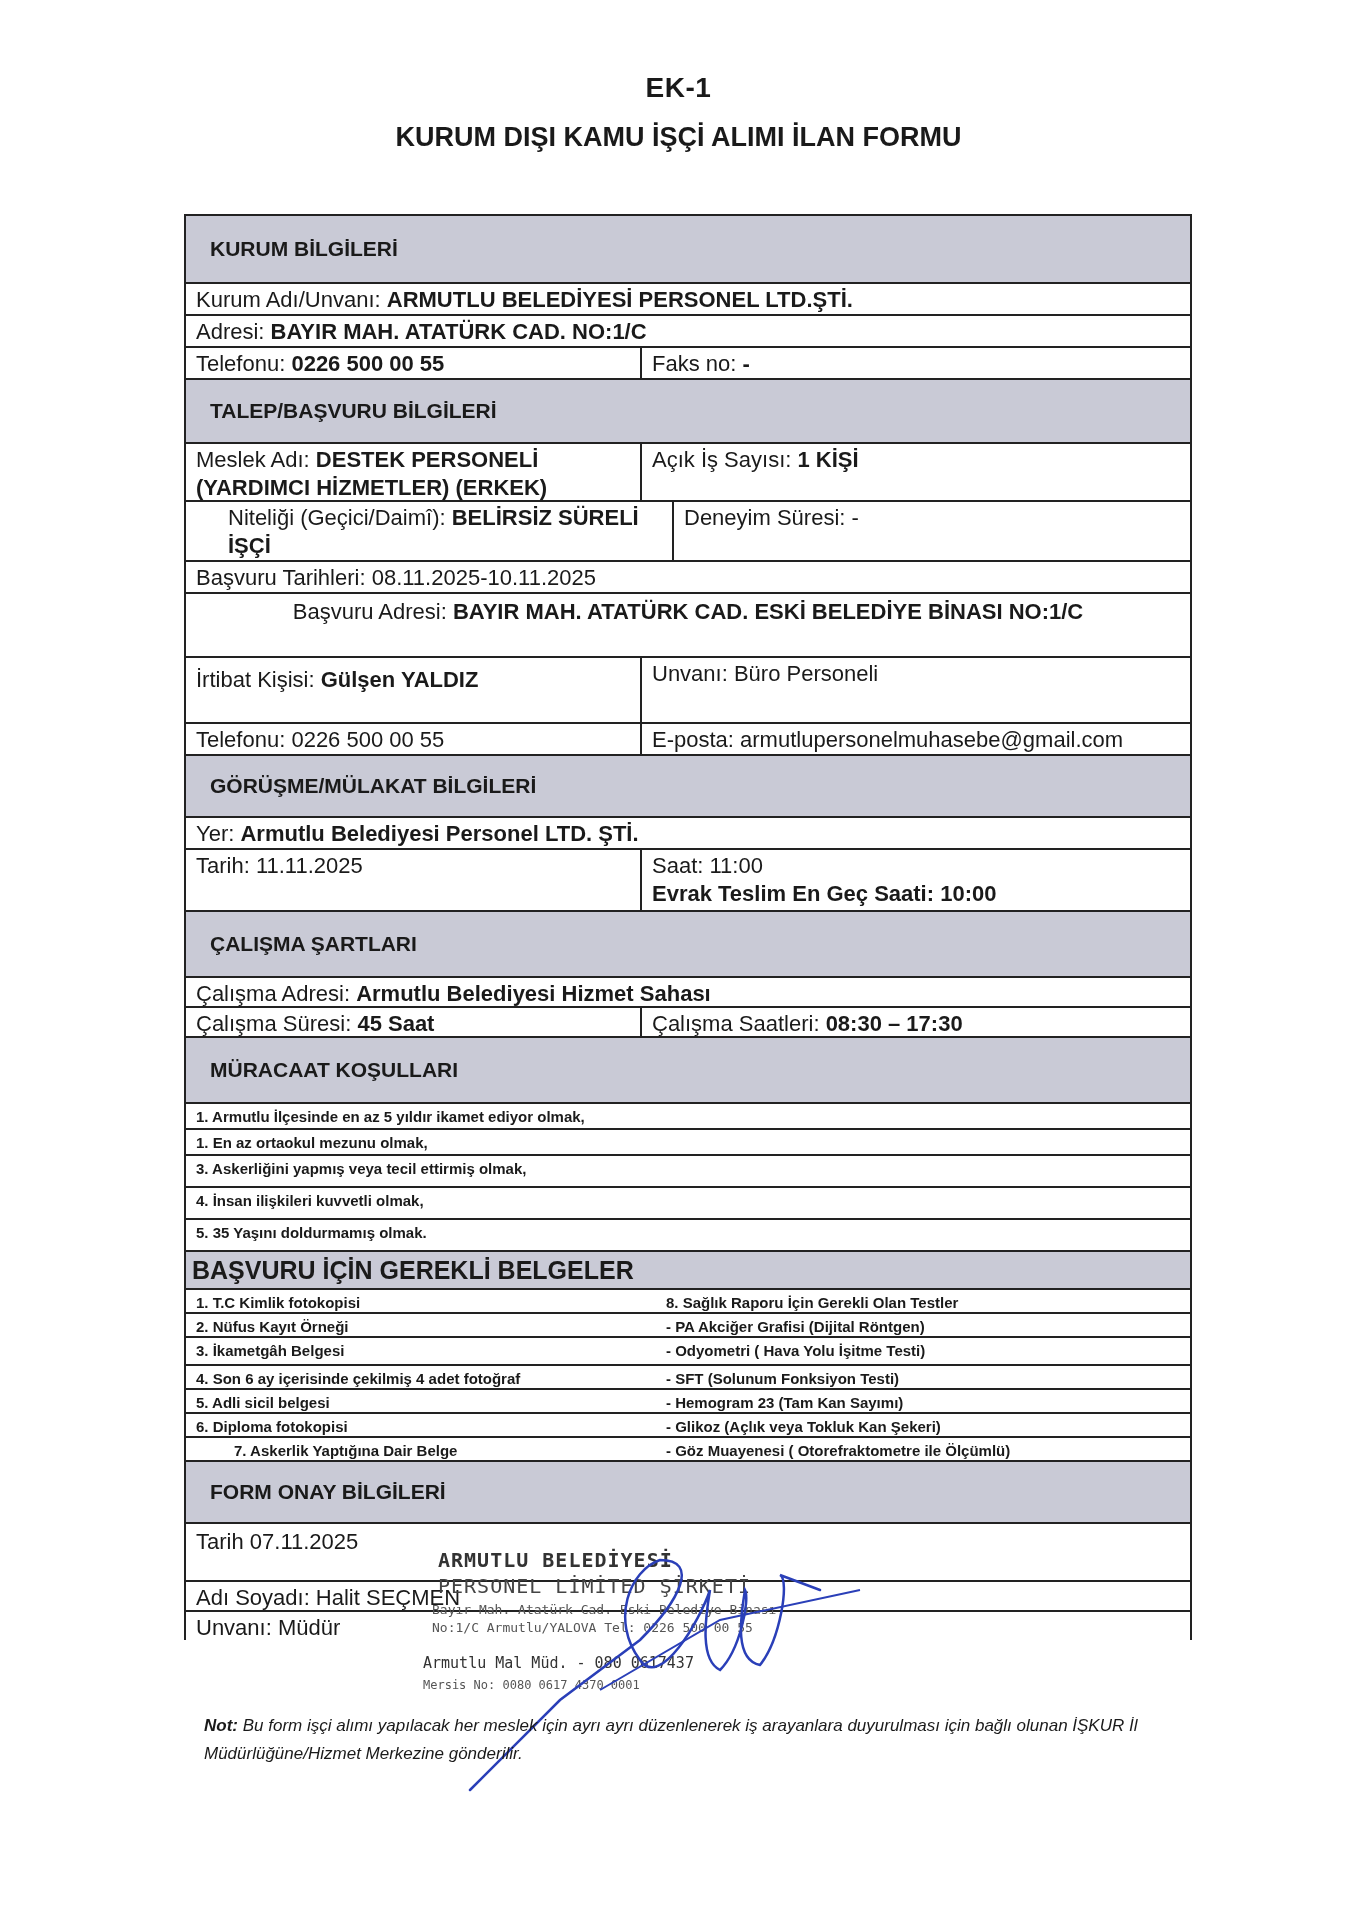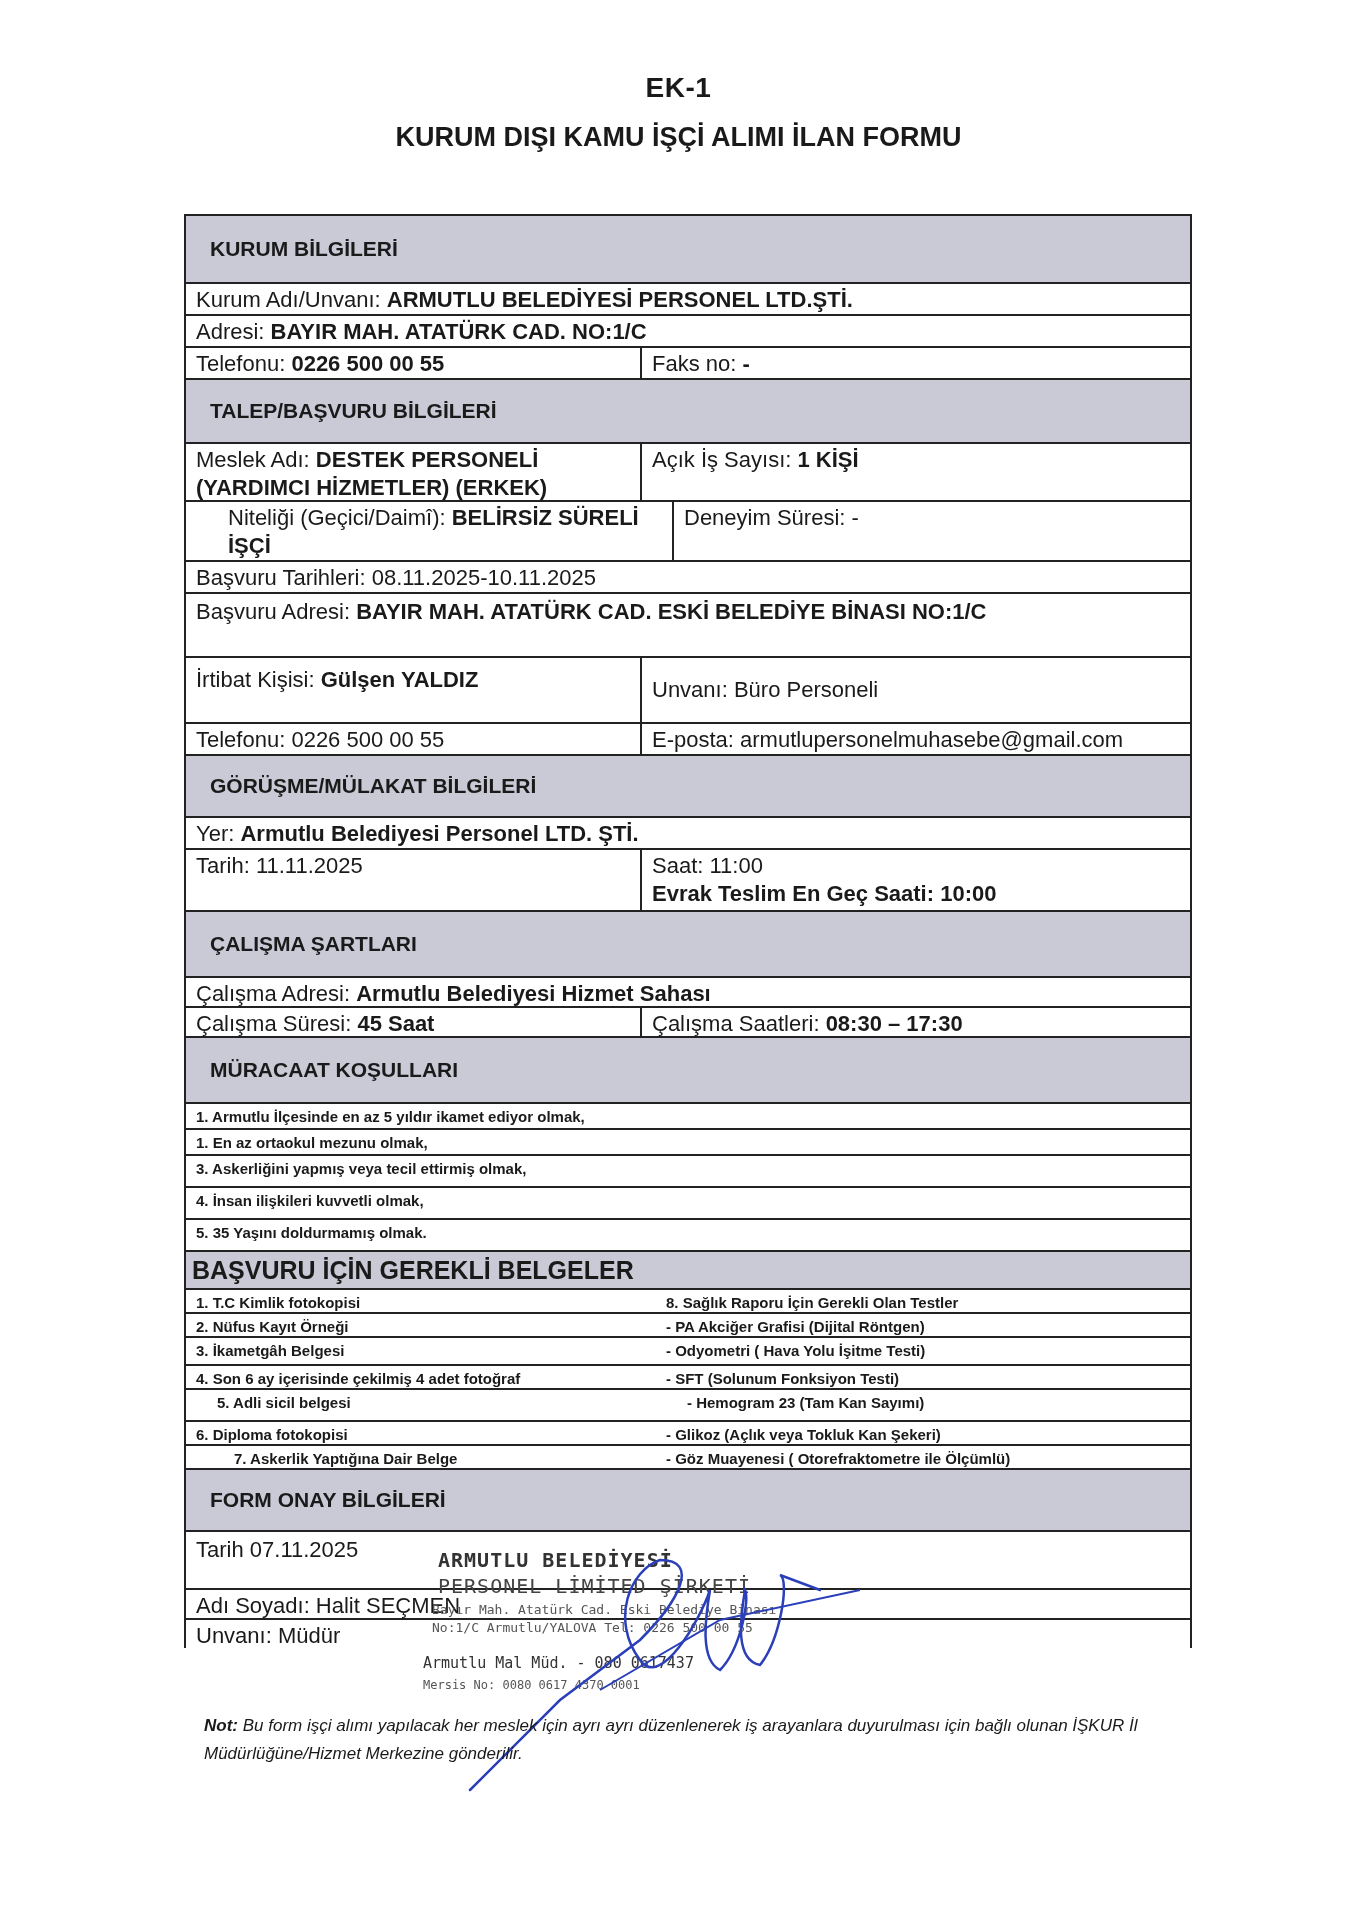--- a/index.html
+++ b/index.html
@@ -65,7 +65,7 @@
     <div class="cell full"><span>Başvuru Tarihleri: </span><span>08.11.2025-10.11.2025</span></div>
   </div>
   <div class="row" style="height:64px;">
-    <div class="cell full" style="padding-top:4px;"><span>Başvuru Adresi: </span><span class="b">BAYIR MAH. ATATÜRK CAD. ESKİ BELEDİYE BİNASI NO:1/C</span></div>
+    <div class="cell full" style="padding-top:4px;text-align:center;"><span>Başvuru Adresi: </span><span class="b">BAYIR MAH. ATATÜRK CAD. ESKİ BELEDİYE BİNASI NO:1/C</span></div>
   </div>
   <div class="row" style="height:66px;">
     <div class="cell left" style="padding-top:8px;"><span>İrtibat Kişisi: </span><span class="b">Gülşen YALDIZ</span></div>

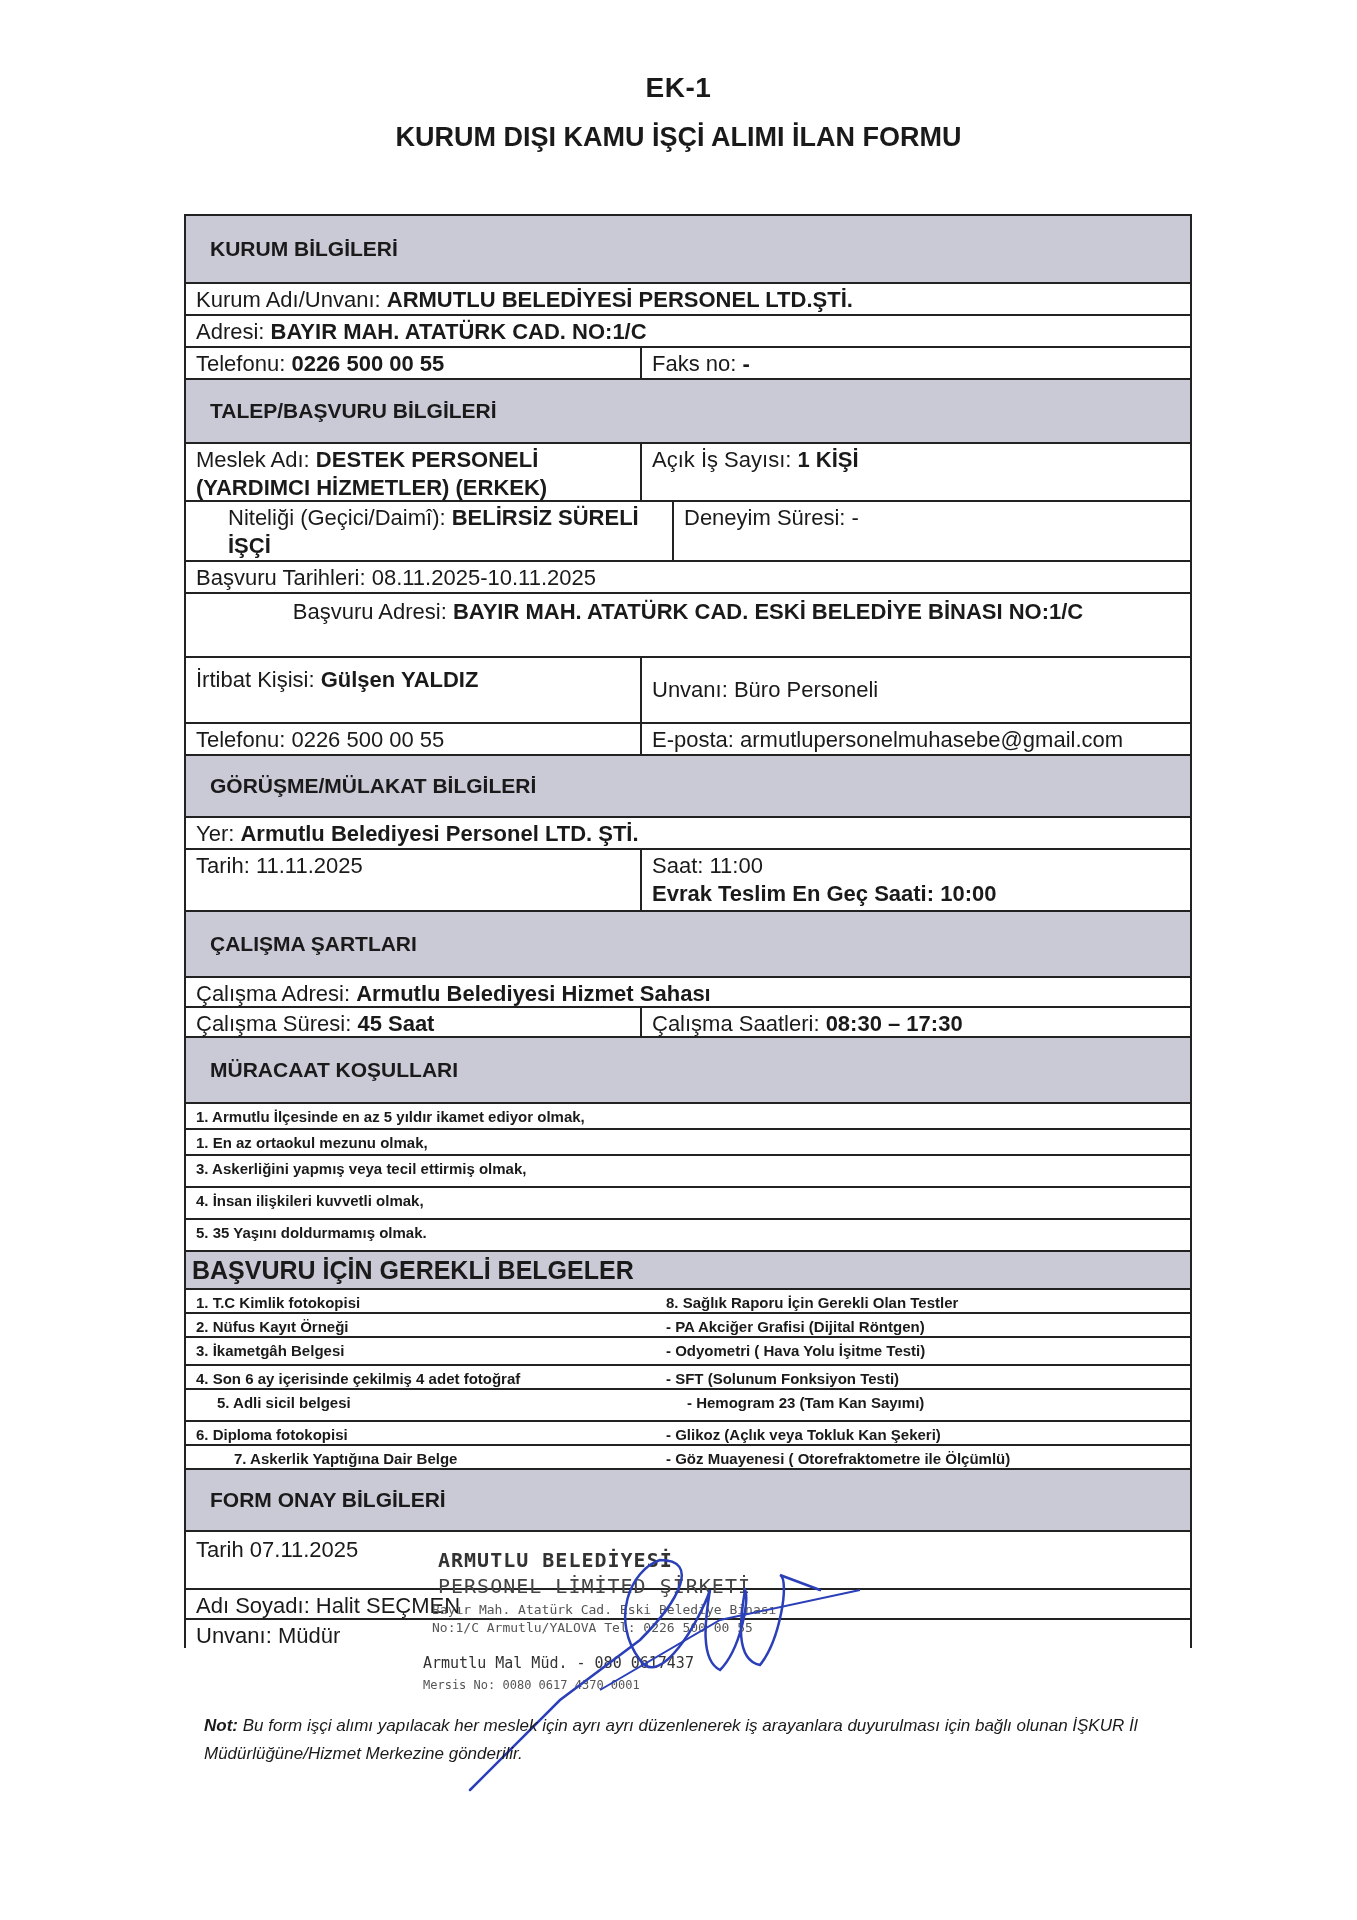--- a/index.html
+++ b/index.html
@@ -69,7 +69,7 @@
   </div>
   <div class="row" style="height:66px;">
     <div class="cell left" style="padding-top:8px;"><span>İrtibat Kişisi: </span><span class="b">Gülşen YALDIZ</span></div>
-    <div class="cell right" style="padding-top:18px;"><span>Unvanı: </span><span>Büro Personeli</span></div>
+    <div class="cell right" style="padding-top:2px;"><span>Unvanı: </span><span>Büro Personeli</span></div>
   </div>
   <div class="row" style="height:32px;">
     <div class="cell left"><span>Telefonu: </span><span>0226 500 00 55</span></div>

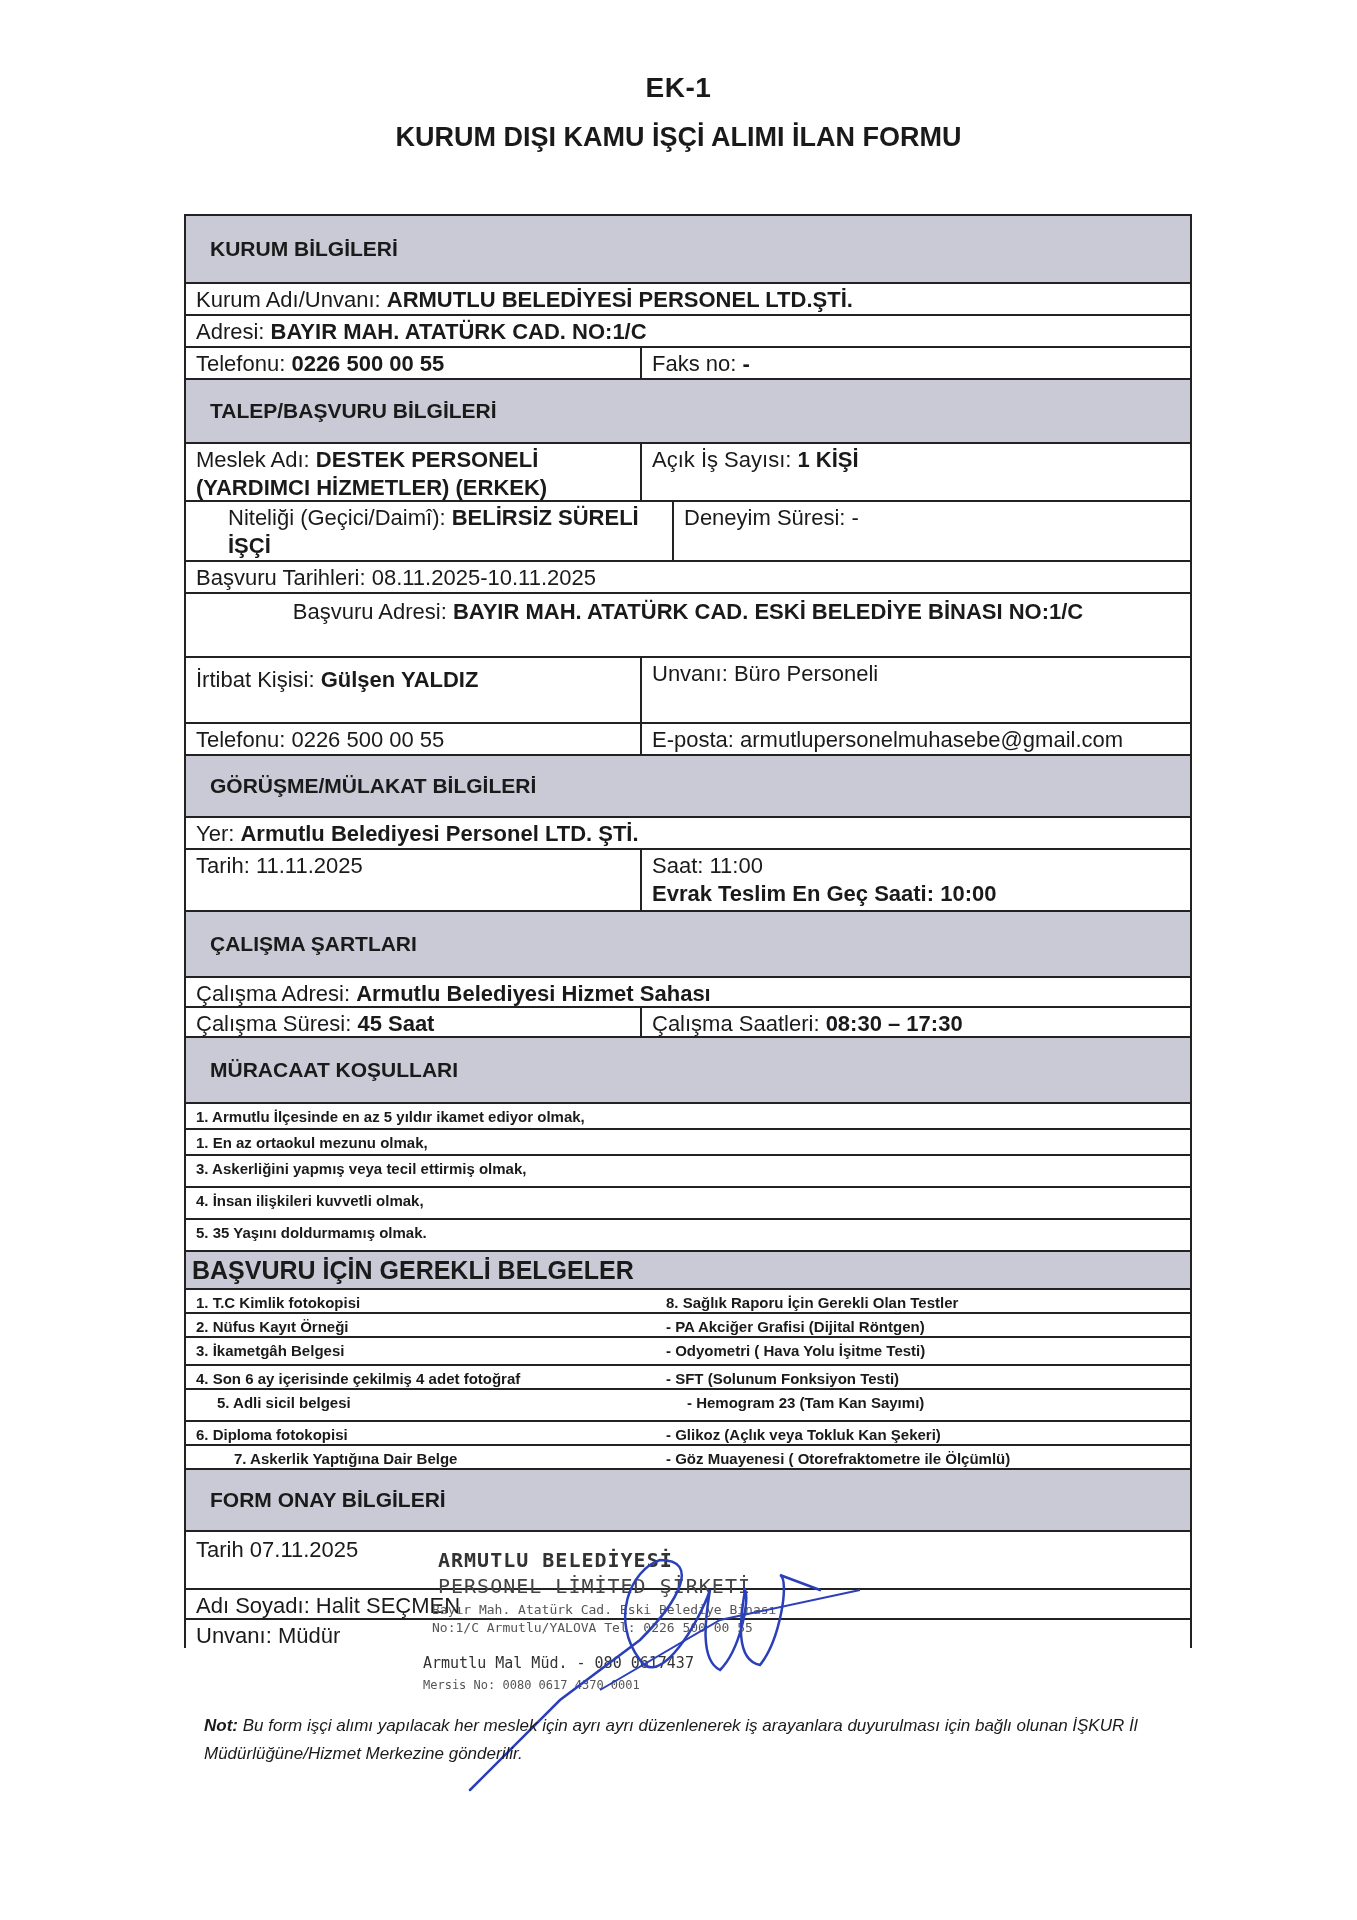--- a/index.html
+++ b/index.html
@@ -139,7 +139,7 @@
     <div class="cell full small" style="width:470px;flex:none;">4. Son 6 ay içerisinde çekilmiş 4 adet fotoğraf</div>
     <div class="cell full small">- SFT (Solunum Fonksiyon Testi)</div>
   </div>
-  <div class="row" style="height:32px;padding-left:21px;">
+  <div class="row" style="height:24px;">
     <div class="cell full small" style="width:470px;flex:none;">5. Adli sicil belgesi</div>
     <div class="cell full small">- Hemogram 23 (Tam Kan Sayımı)</div>
   </div>

